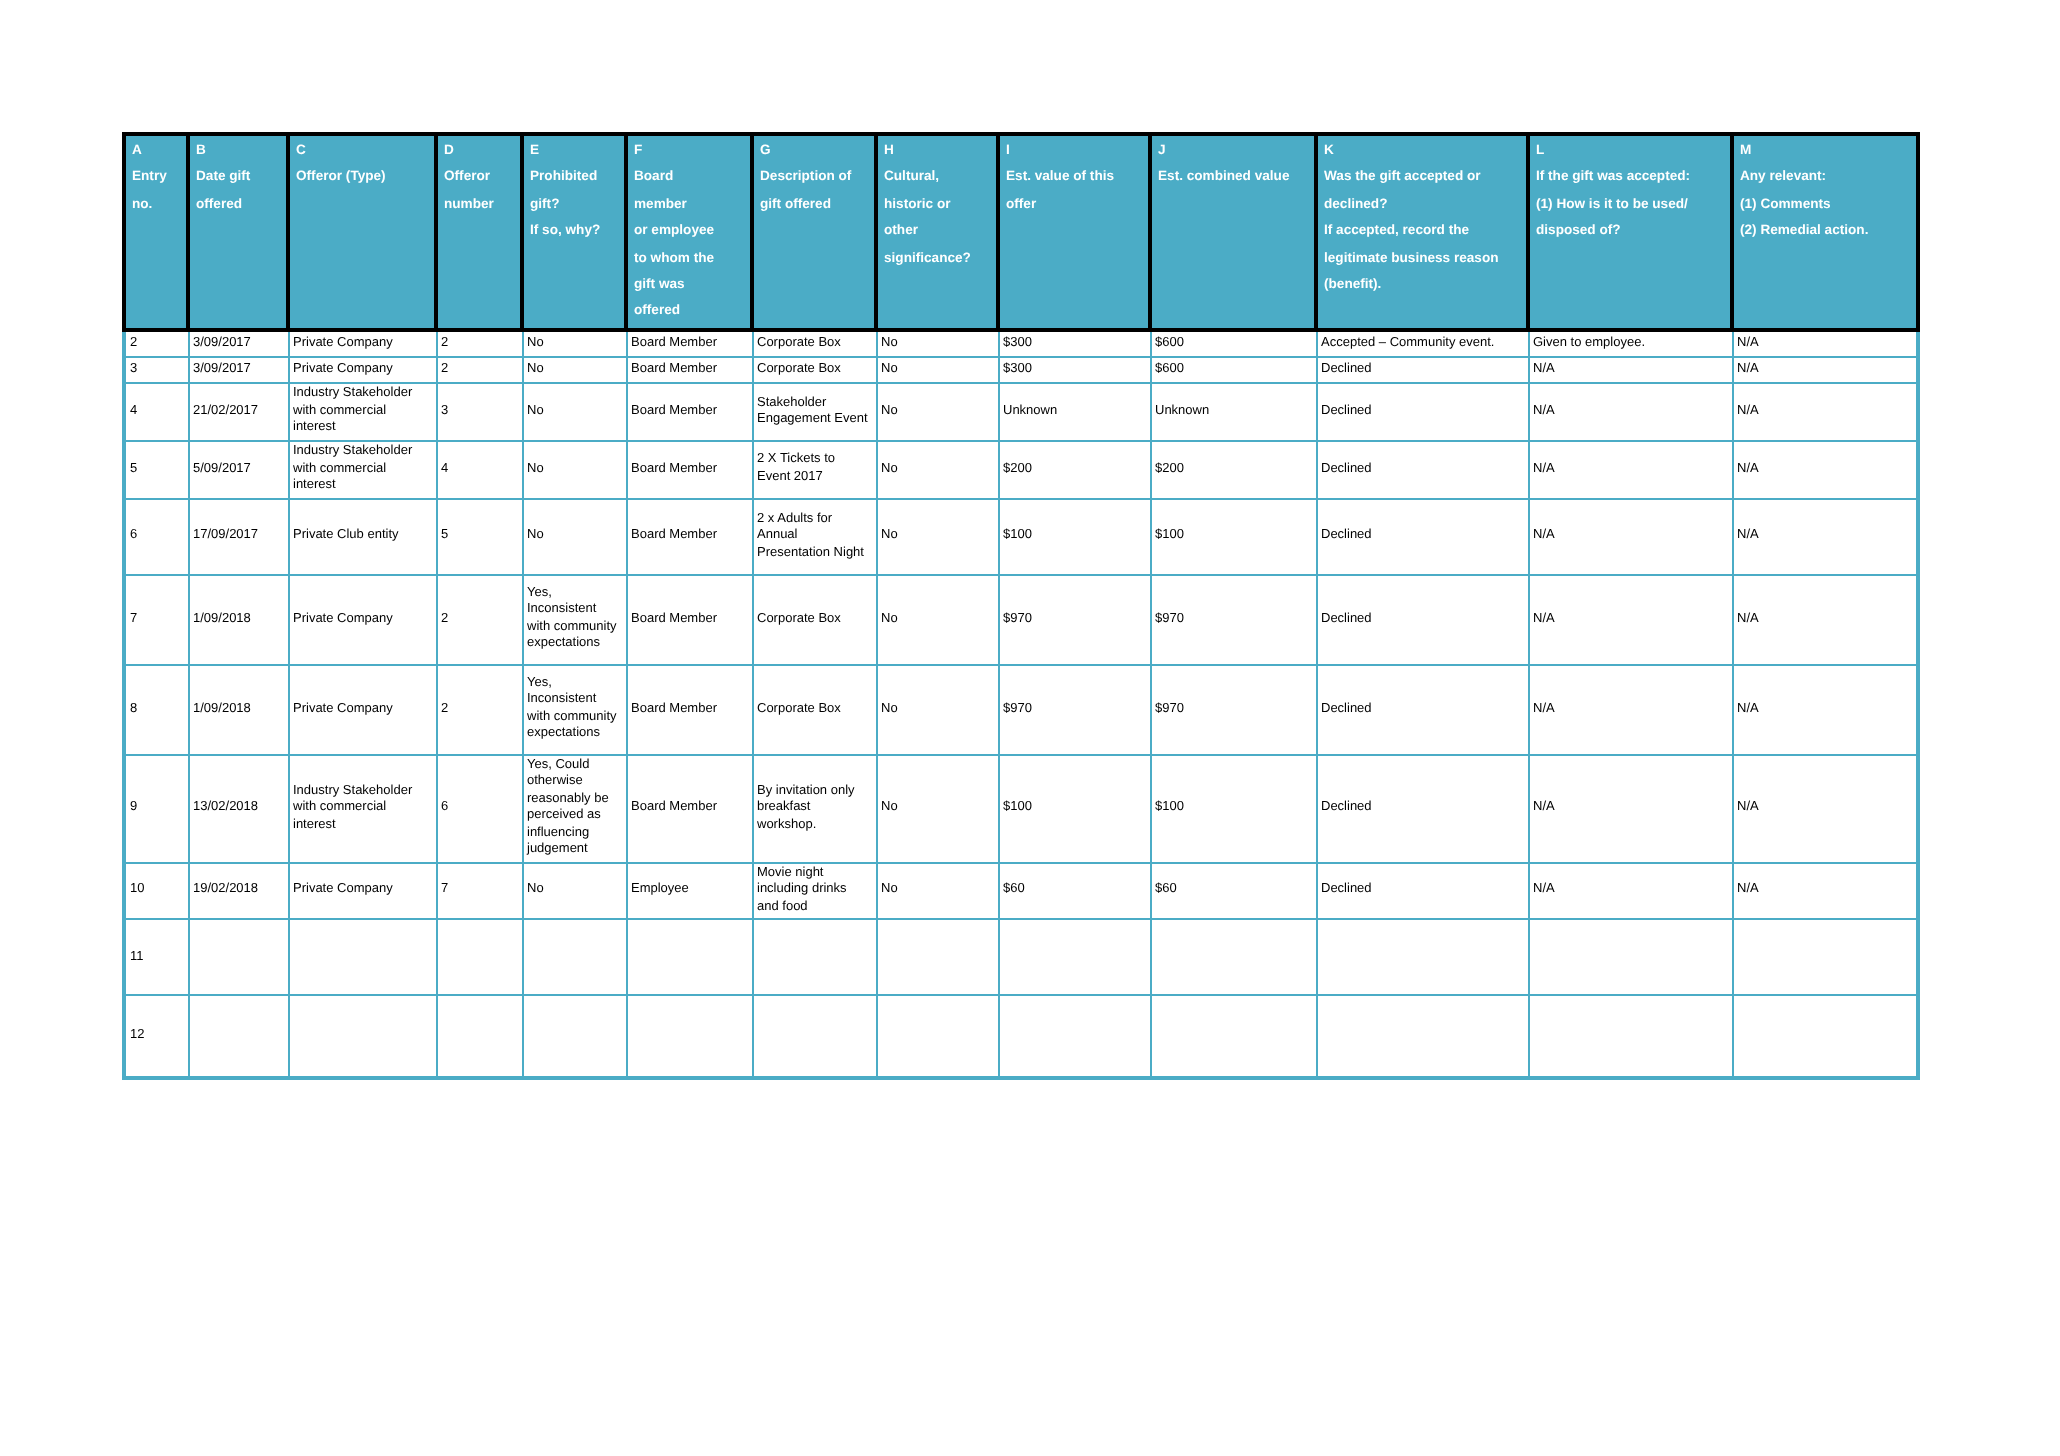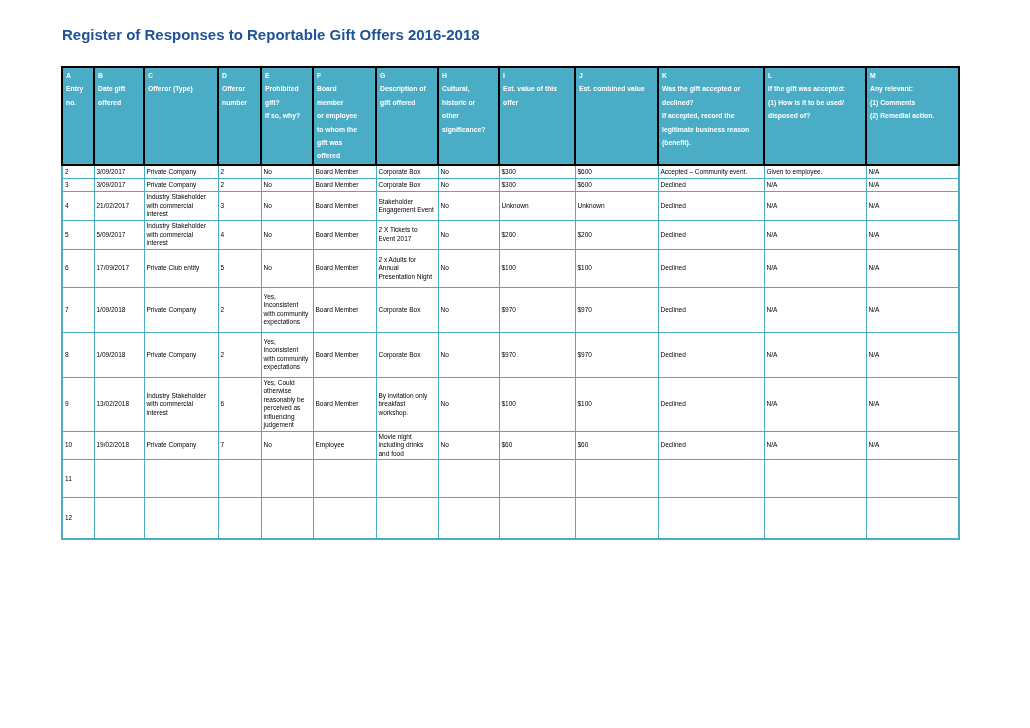--- a/index.html
+++ b/index.html
@@ -68,7 +68,6 @@
 <body>
 
 <div class="page">
-  <div class="doc-title">Register of Responses to Reportable Gift Offers 2016-2018</div>
 
   <table class="register">
     <colgroup>

